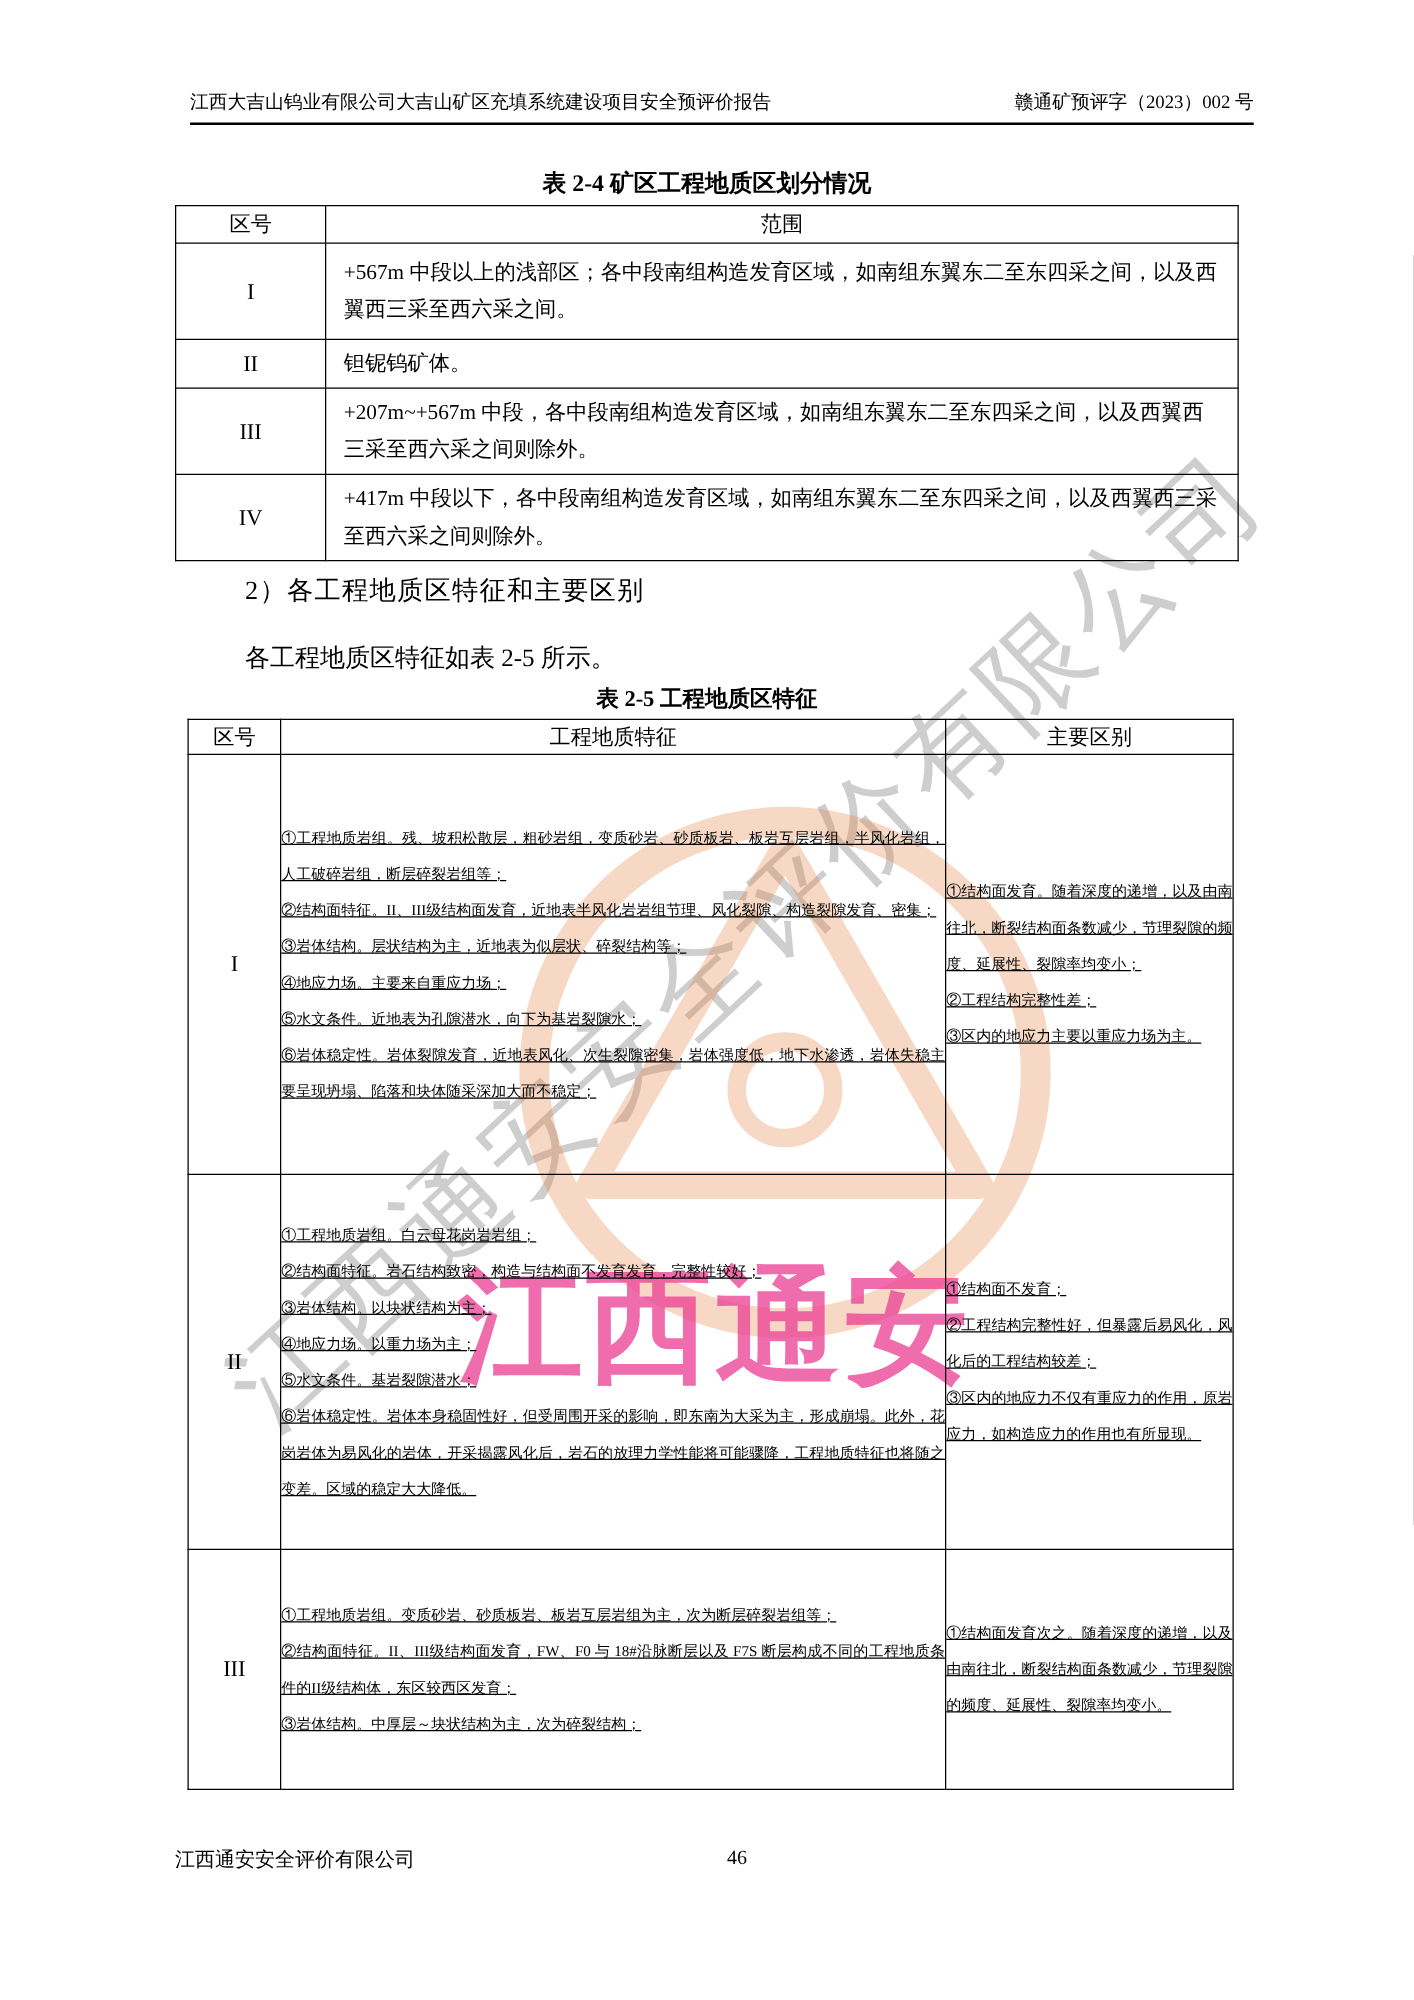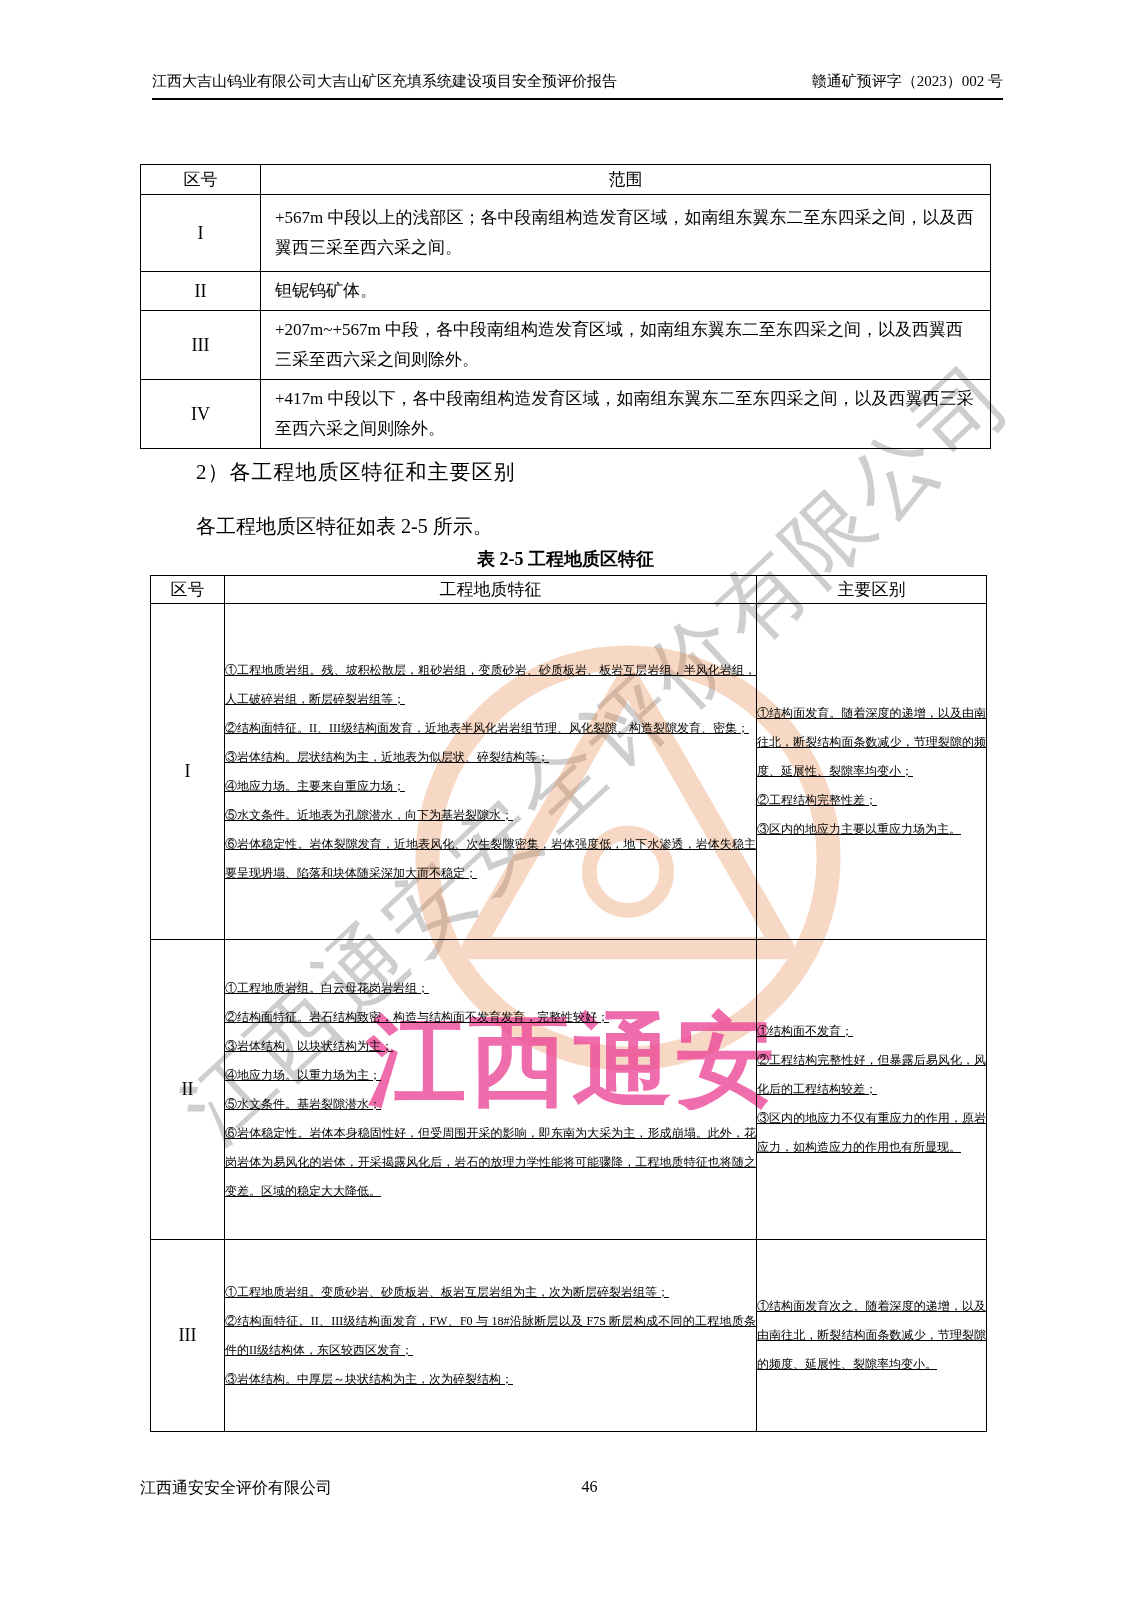--- a/index.html
+++ b/index.html
@@ -84,6 +84,7 @@
       <span>赣通矿预评字（2023）002 号</span>
     </div>
 
+    <div class="caption t1-caption">表 2-4 矿区工程地质区划分情况</div>
 
     <table class="t1">
       <thead>

